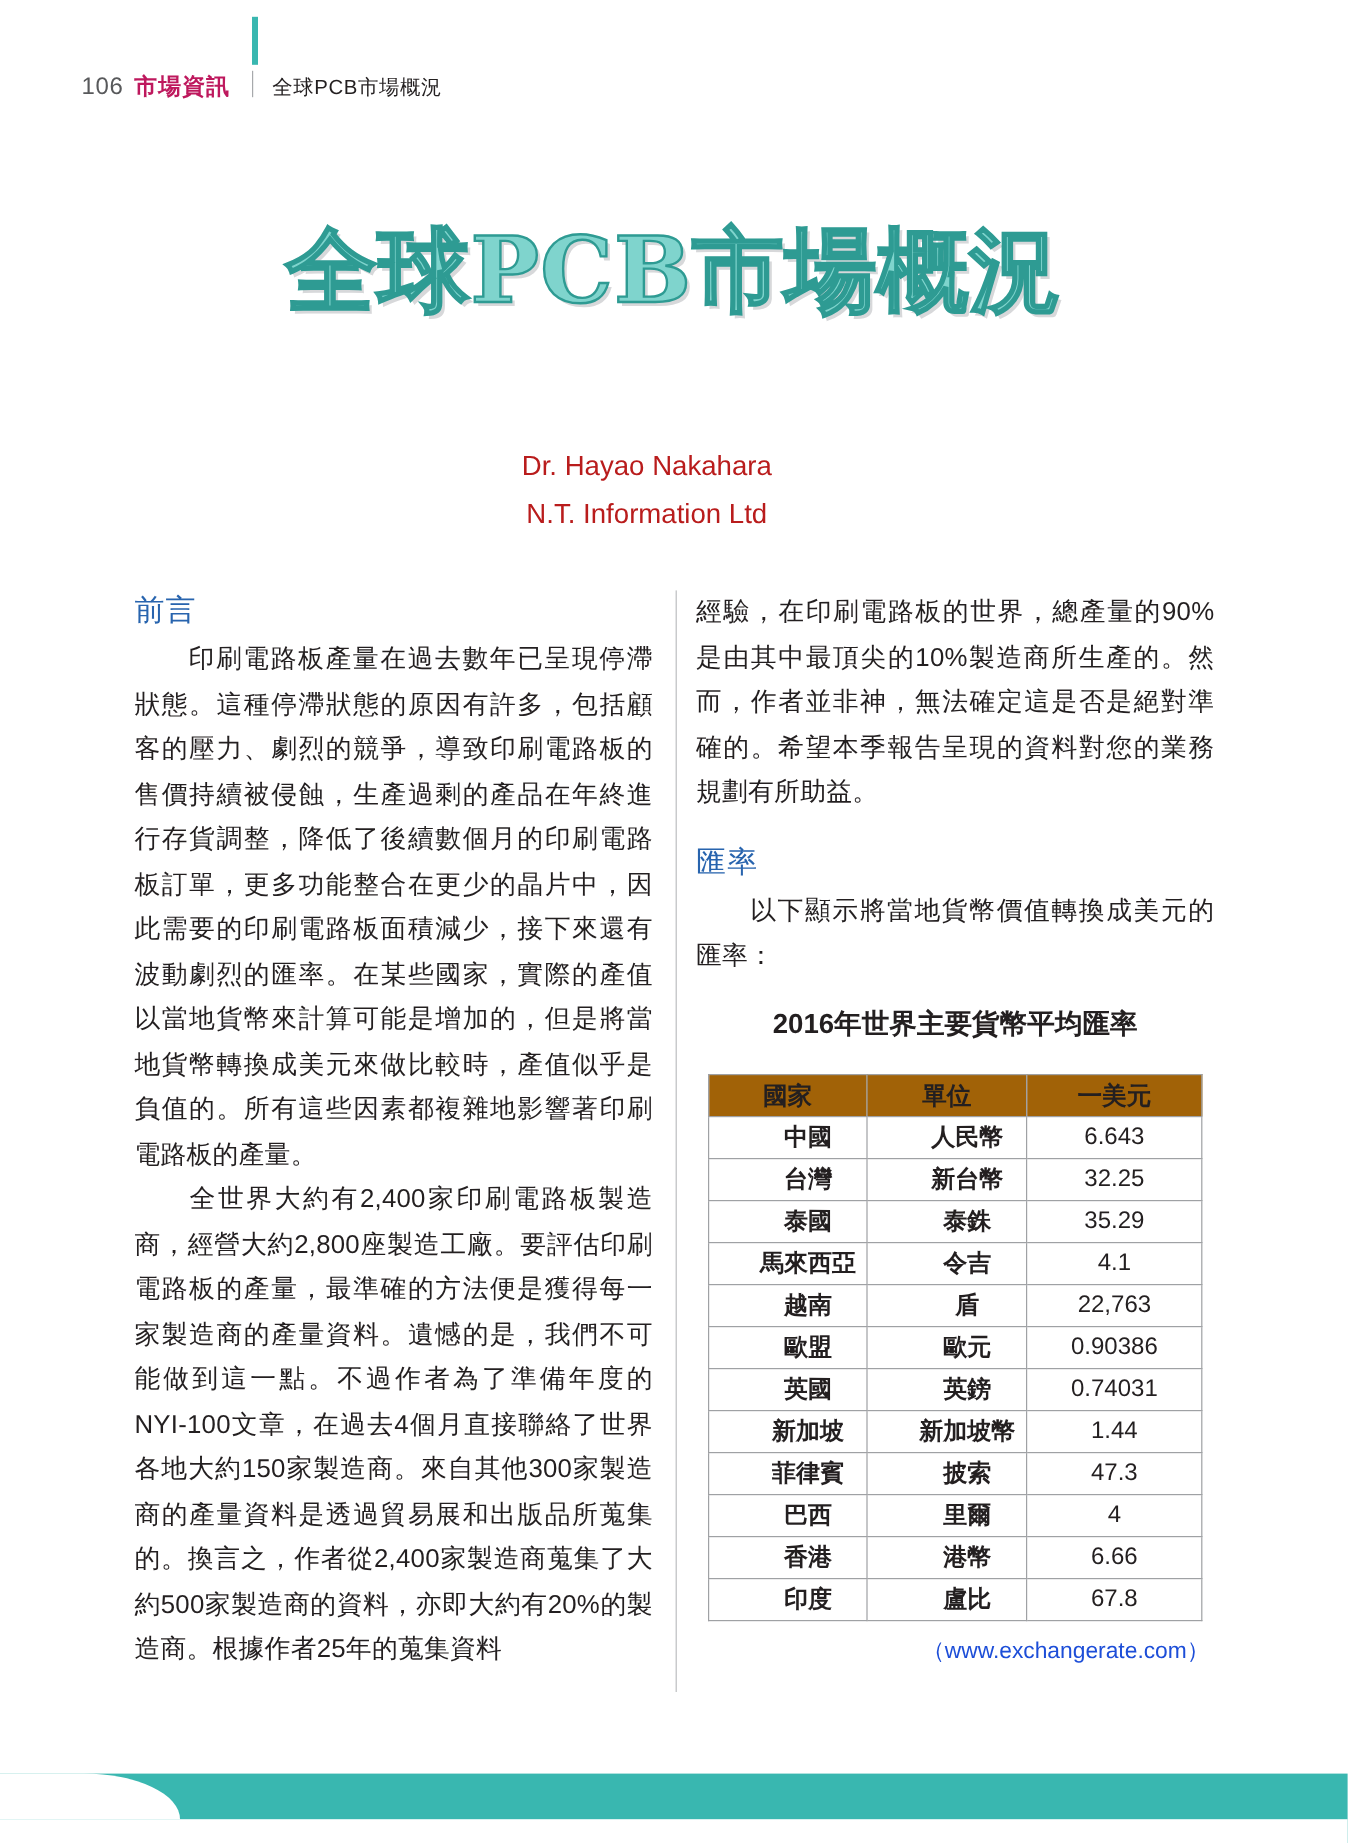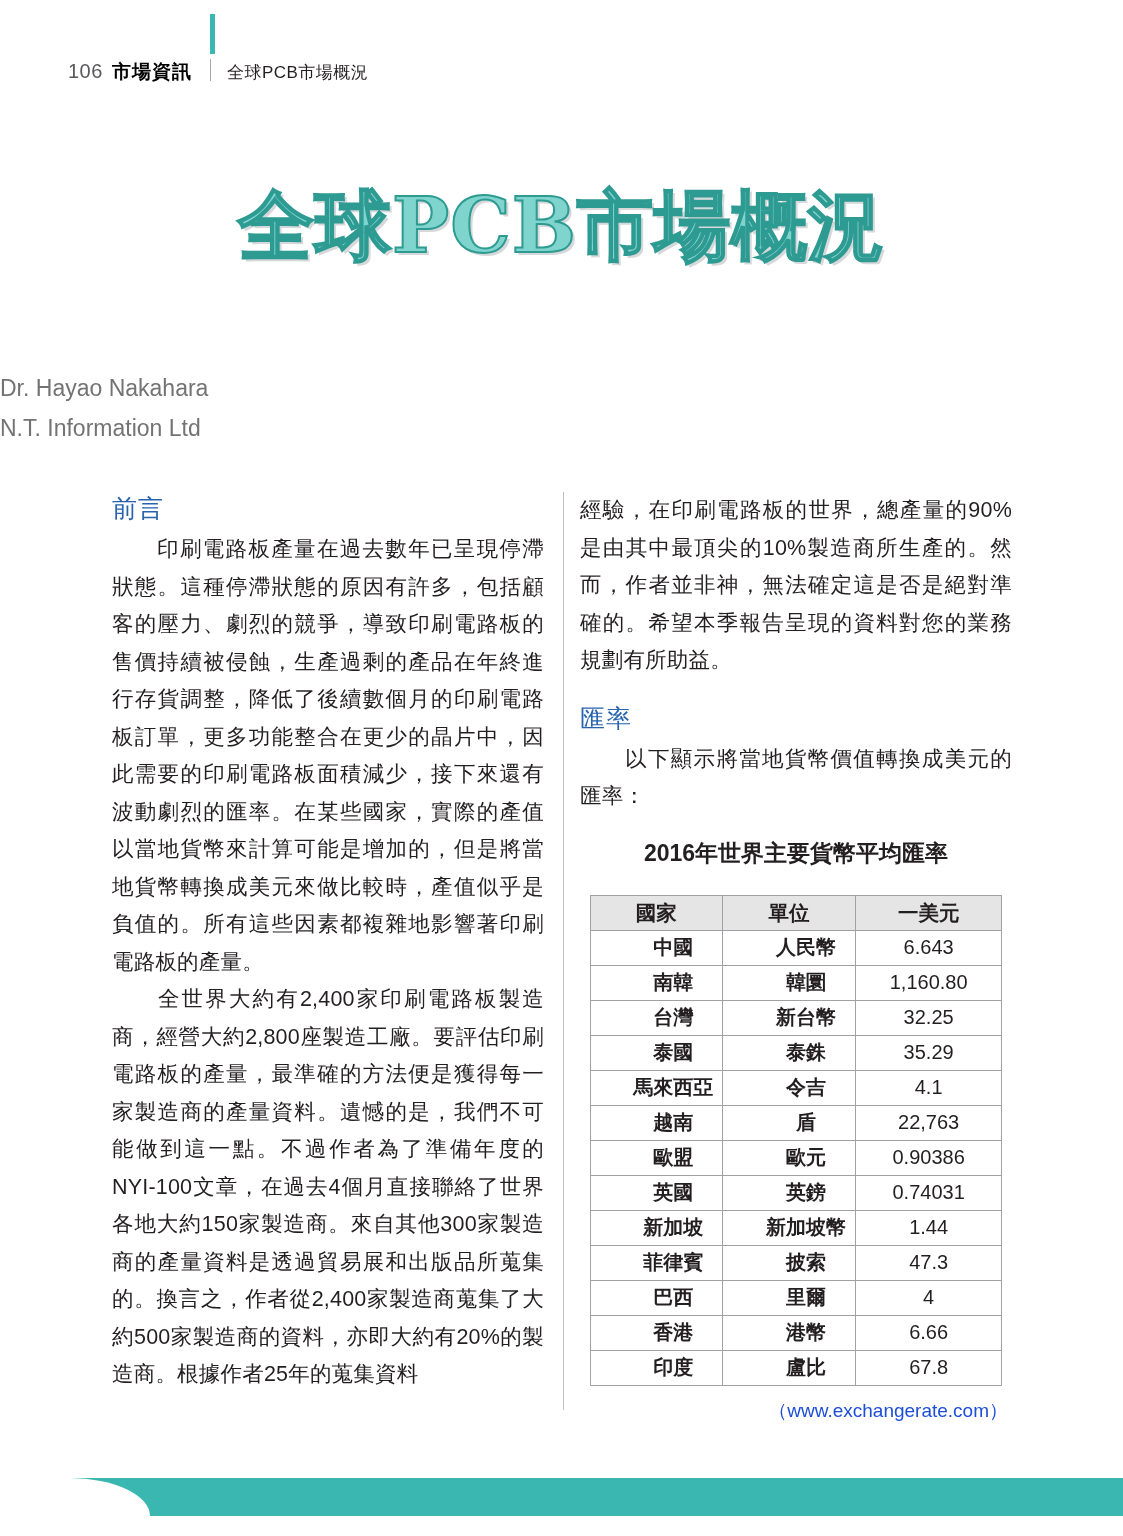--- a/index.html
+++ b/index.html
@@ -47,7 +47,7 @@
     letter-spacing: 0.5px;
   }
   .section-label {
-    color: #000000;
+    color: #be185d;
     font-weight: bold;
     font-size: 19px;
     letter-spacing: 1px;

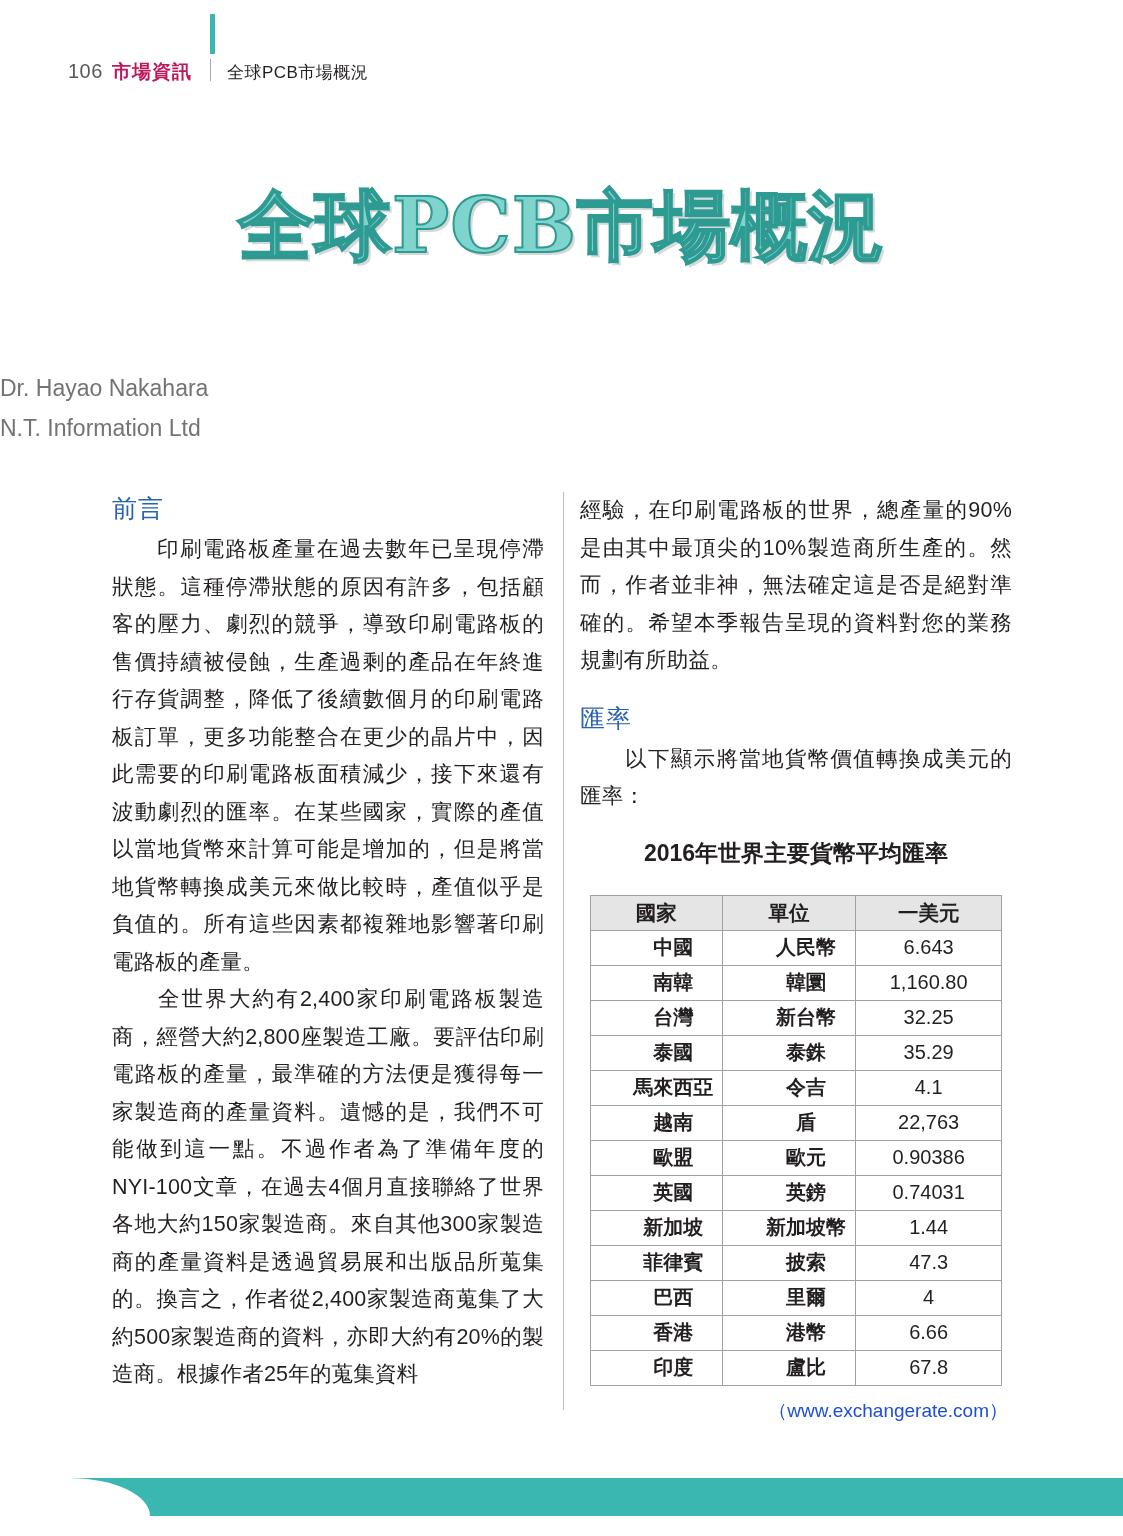--- a/index.html
+++ b/index.html
@@ -89,10 +89,11 @@
     top: 368px;
     left: 0;
     width: 1008px;
-    text-align: left;
+    text-align: center;
     font-size: 23px;
     line-height: 40px;
-    color: #737373;
+    color: #b91c1c;
+    padding-left: 35px;
   }
 
   

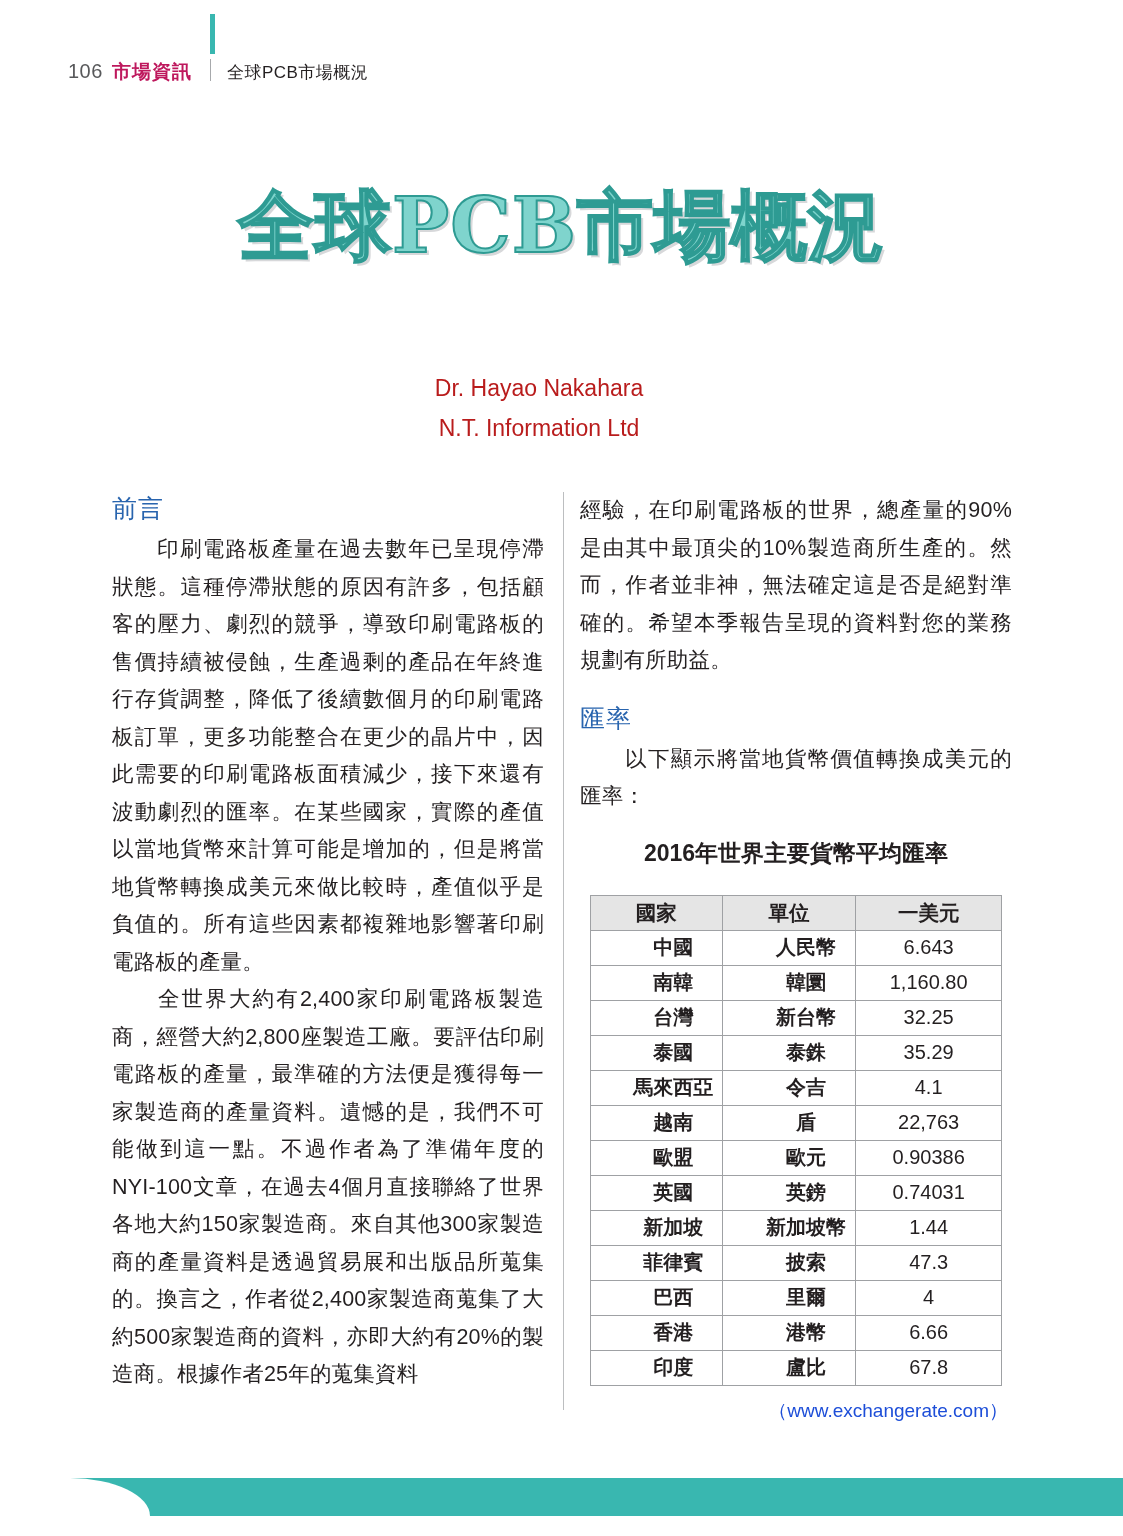--- a/index.html
+++ b/index.html
@@ -156,7 +156,7 @@
     padding: 0 2px;
   }
   table.rates th {
-    background: #e5e5e5;
+    background: #a16207;
     font-weight: bold;
     font-size: 20.5px;
   }

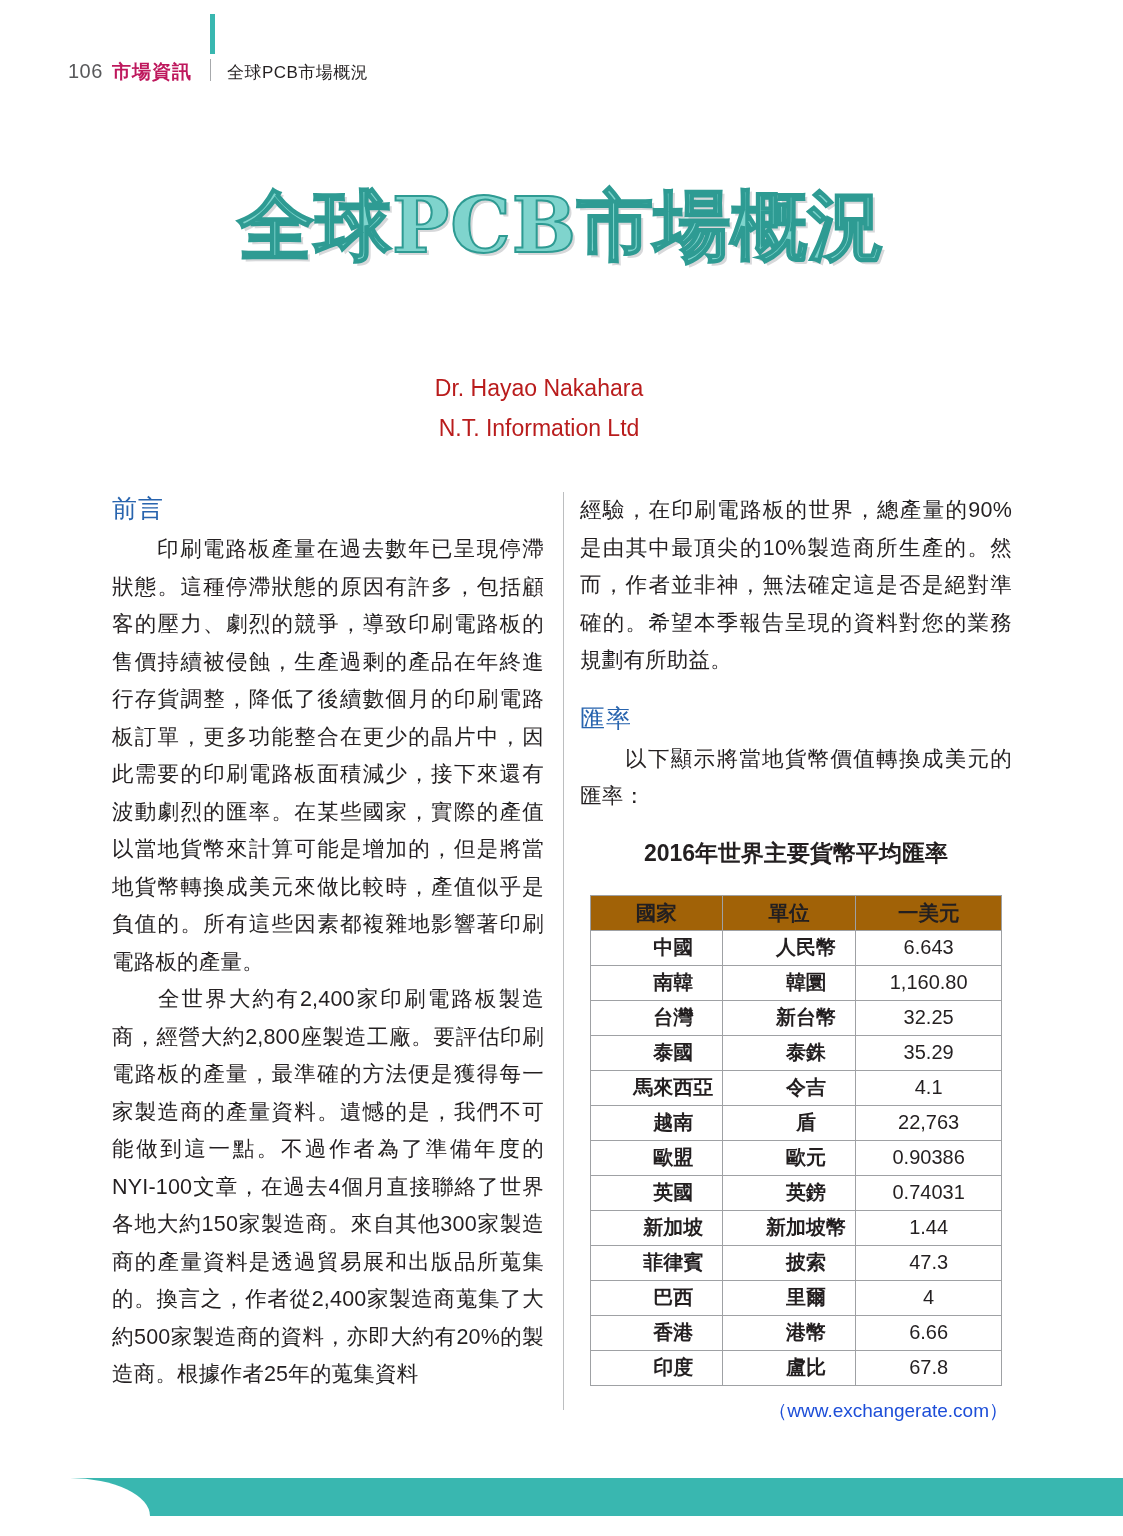--- a/index.html
+++ b/index.html
@@ -259,11 +259,6 @@
         <td>6.643</td>
       </tr>
       <tr>
-        <td class="country">南韓</td>
-        <td class="unit">韓圜</td>
-        <td>1,160.80</td>
-      </tr>
-      <tr>
         <td class="country">台灣</td>
         <td class="unit">新台幣</td>
         <td>32.25</td>

